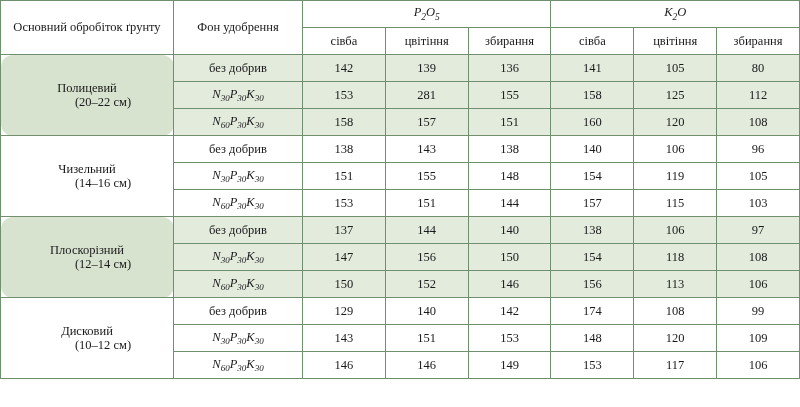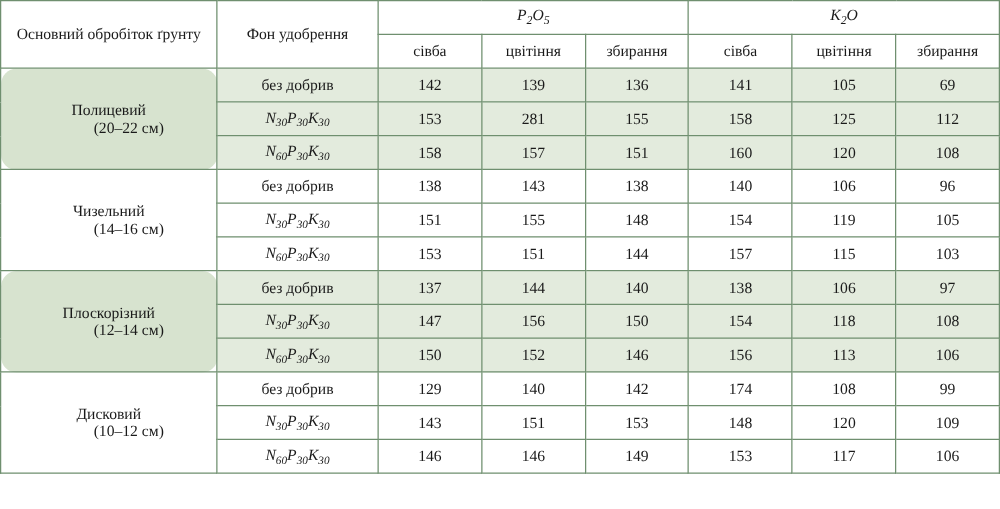--- a/index.html
+++ b/index.html
@@ -128,7 +128,7 @@
           <td class="col-val">136</td>
           <td class="col-val">141</td>
           <td class="col-val">105</td>
-          <td class="col-val">69</td>
+          <td class="col-val">80</td>
         </tr>
         <tr class="shaded">
           <td class="fert-cell"><i>N</i><sub>30</sub><i>P</i><sub>30</sub><i>K</i><sub>30</sub></td>

